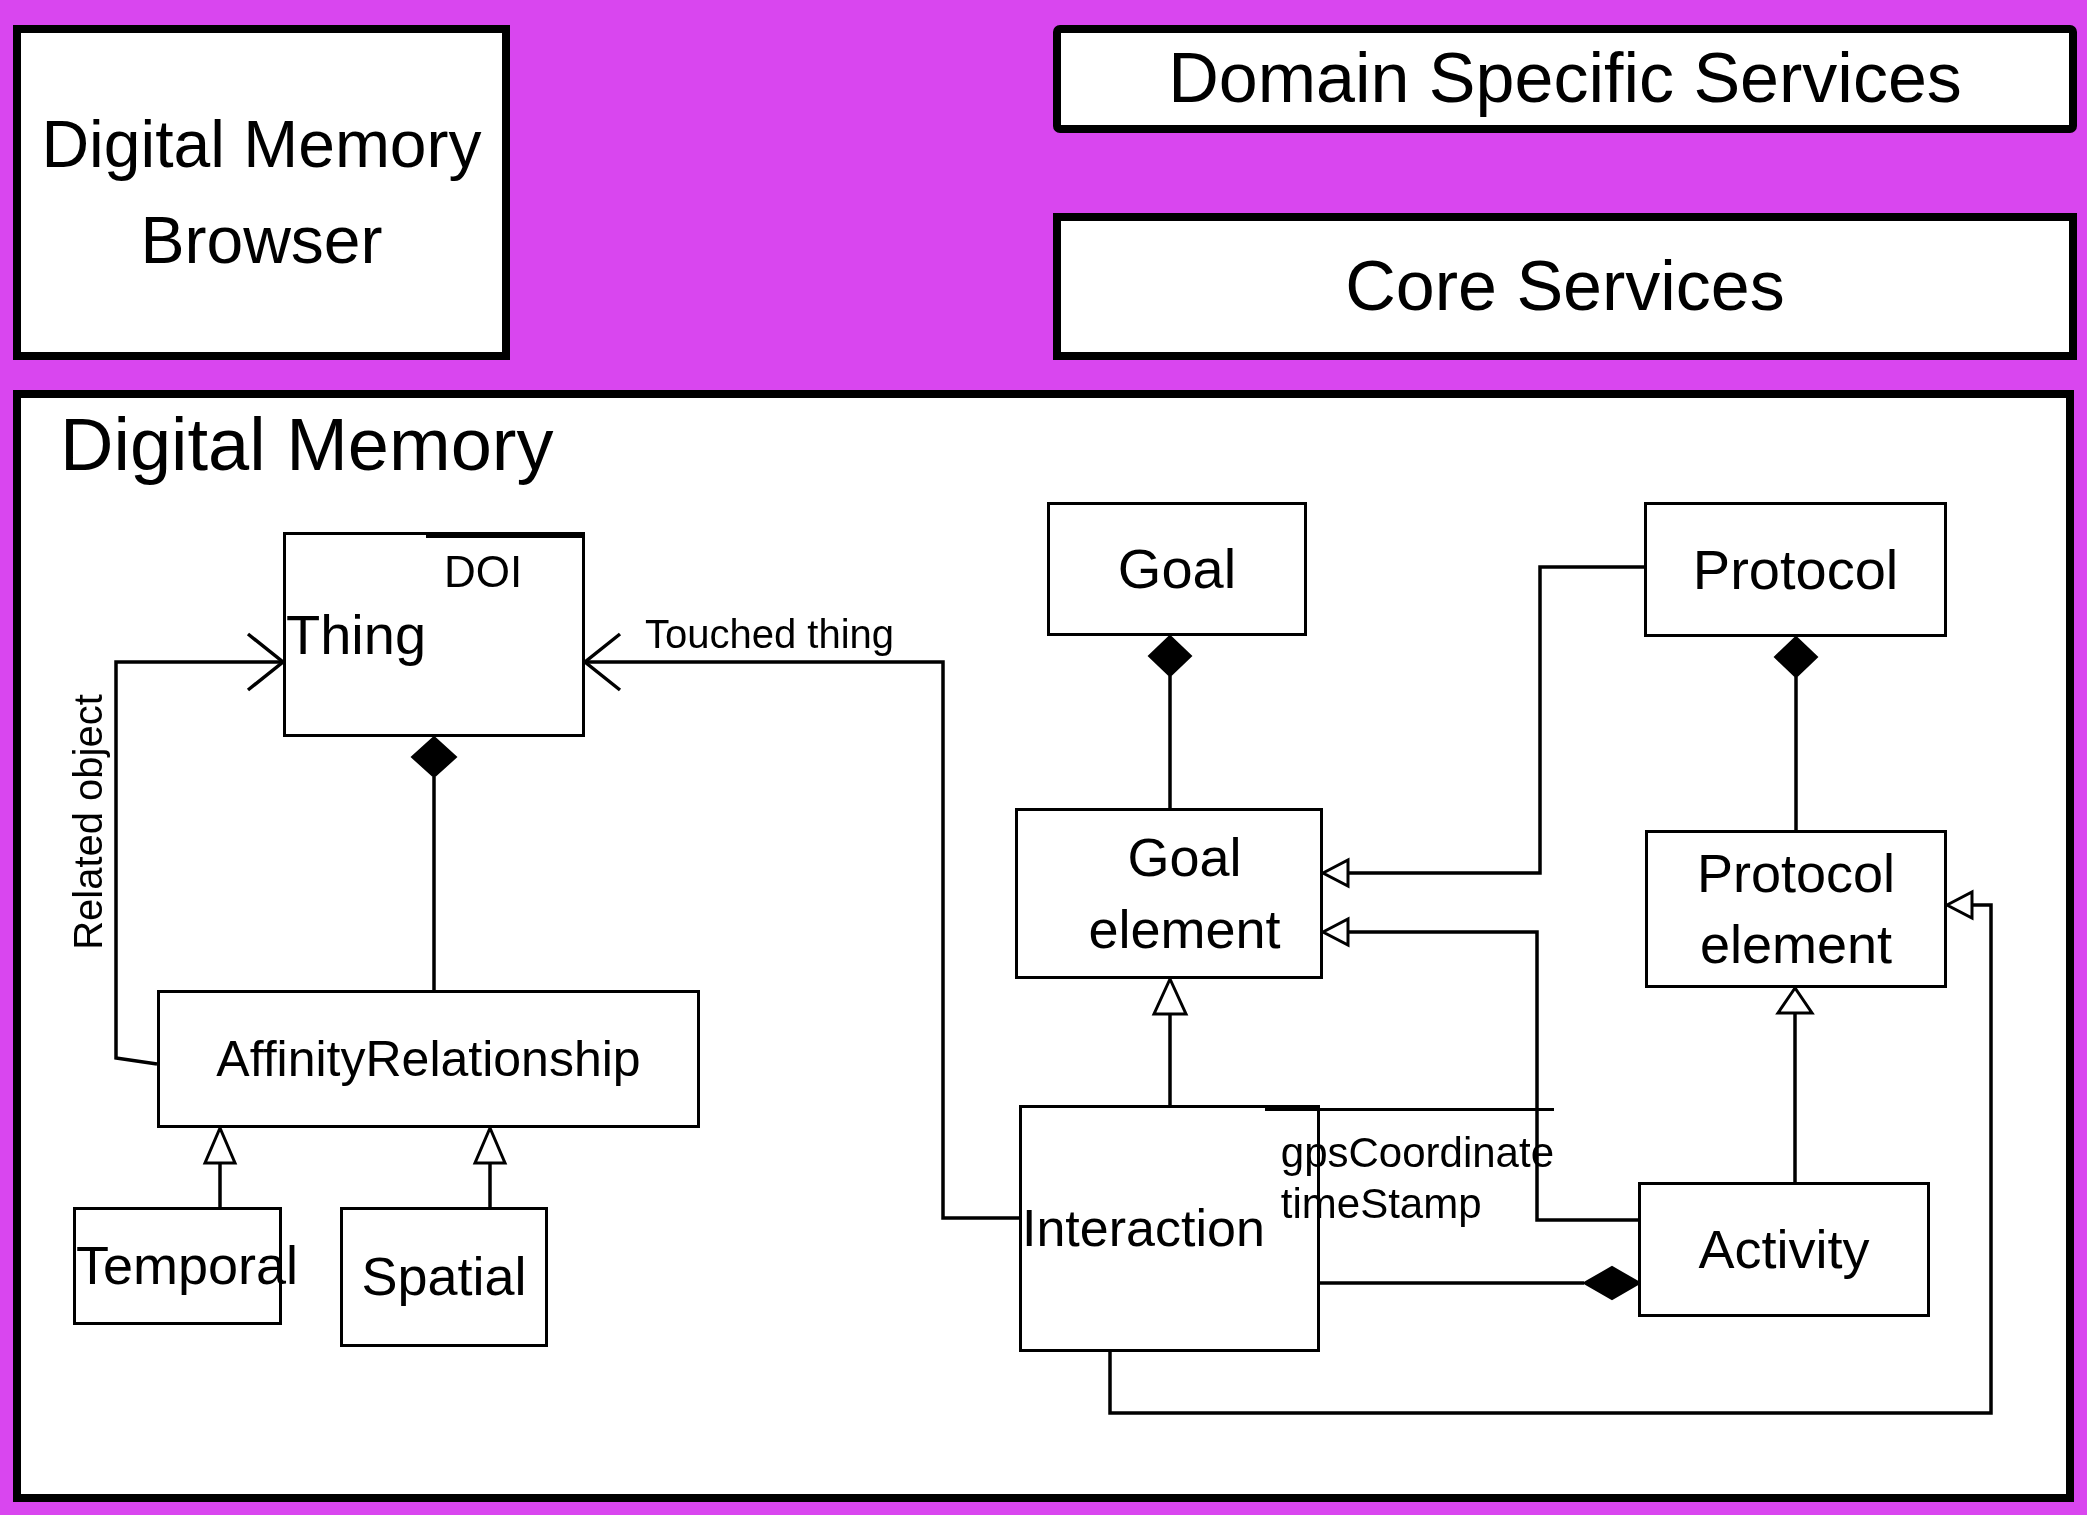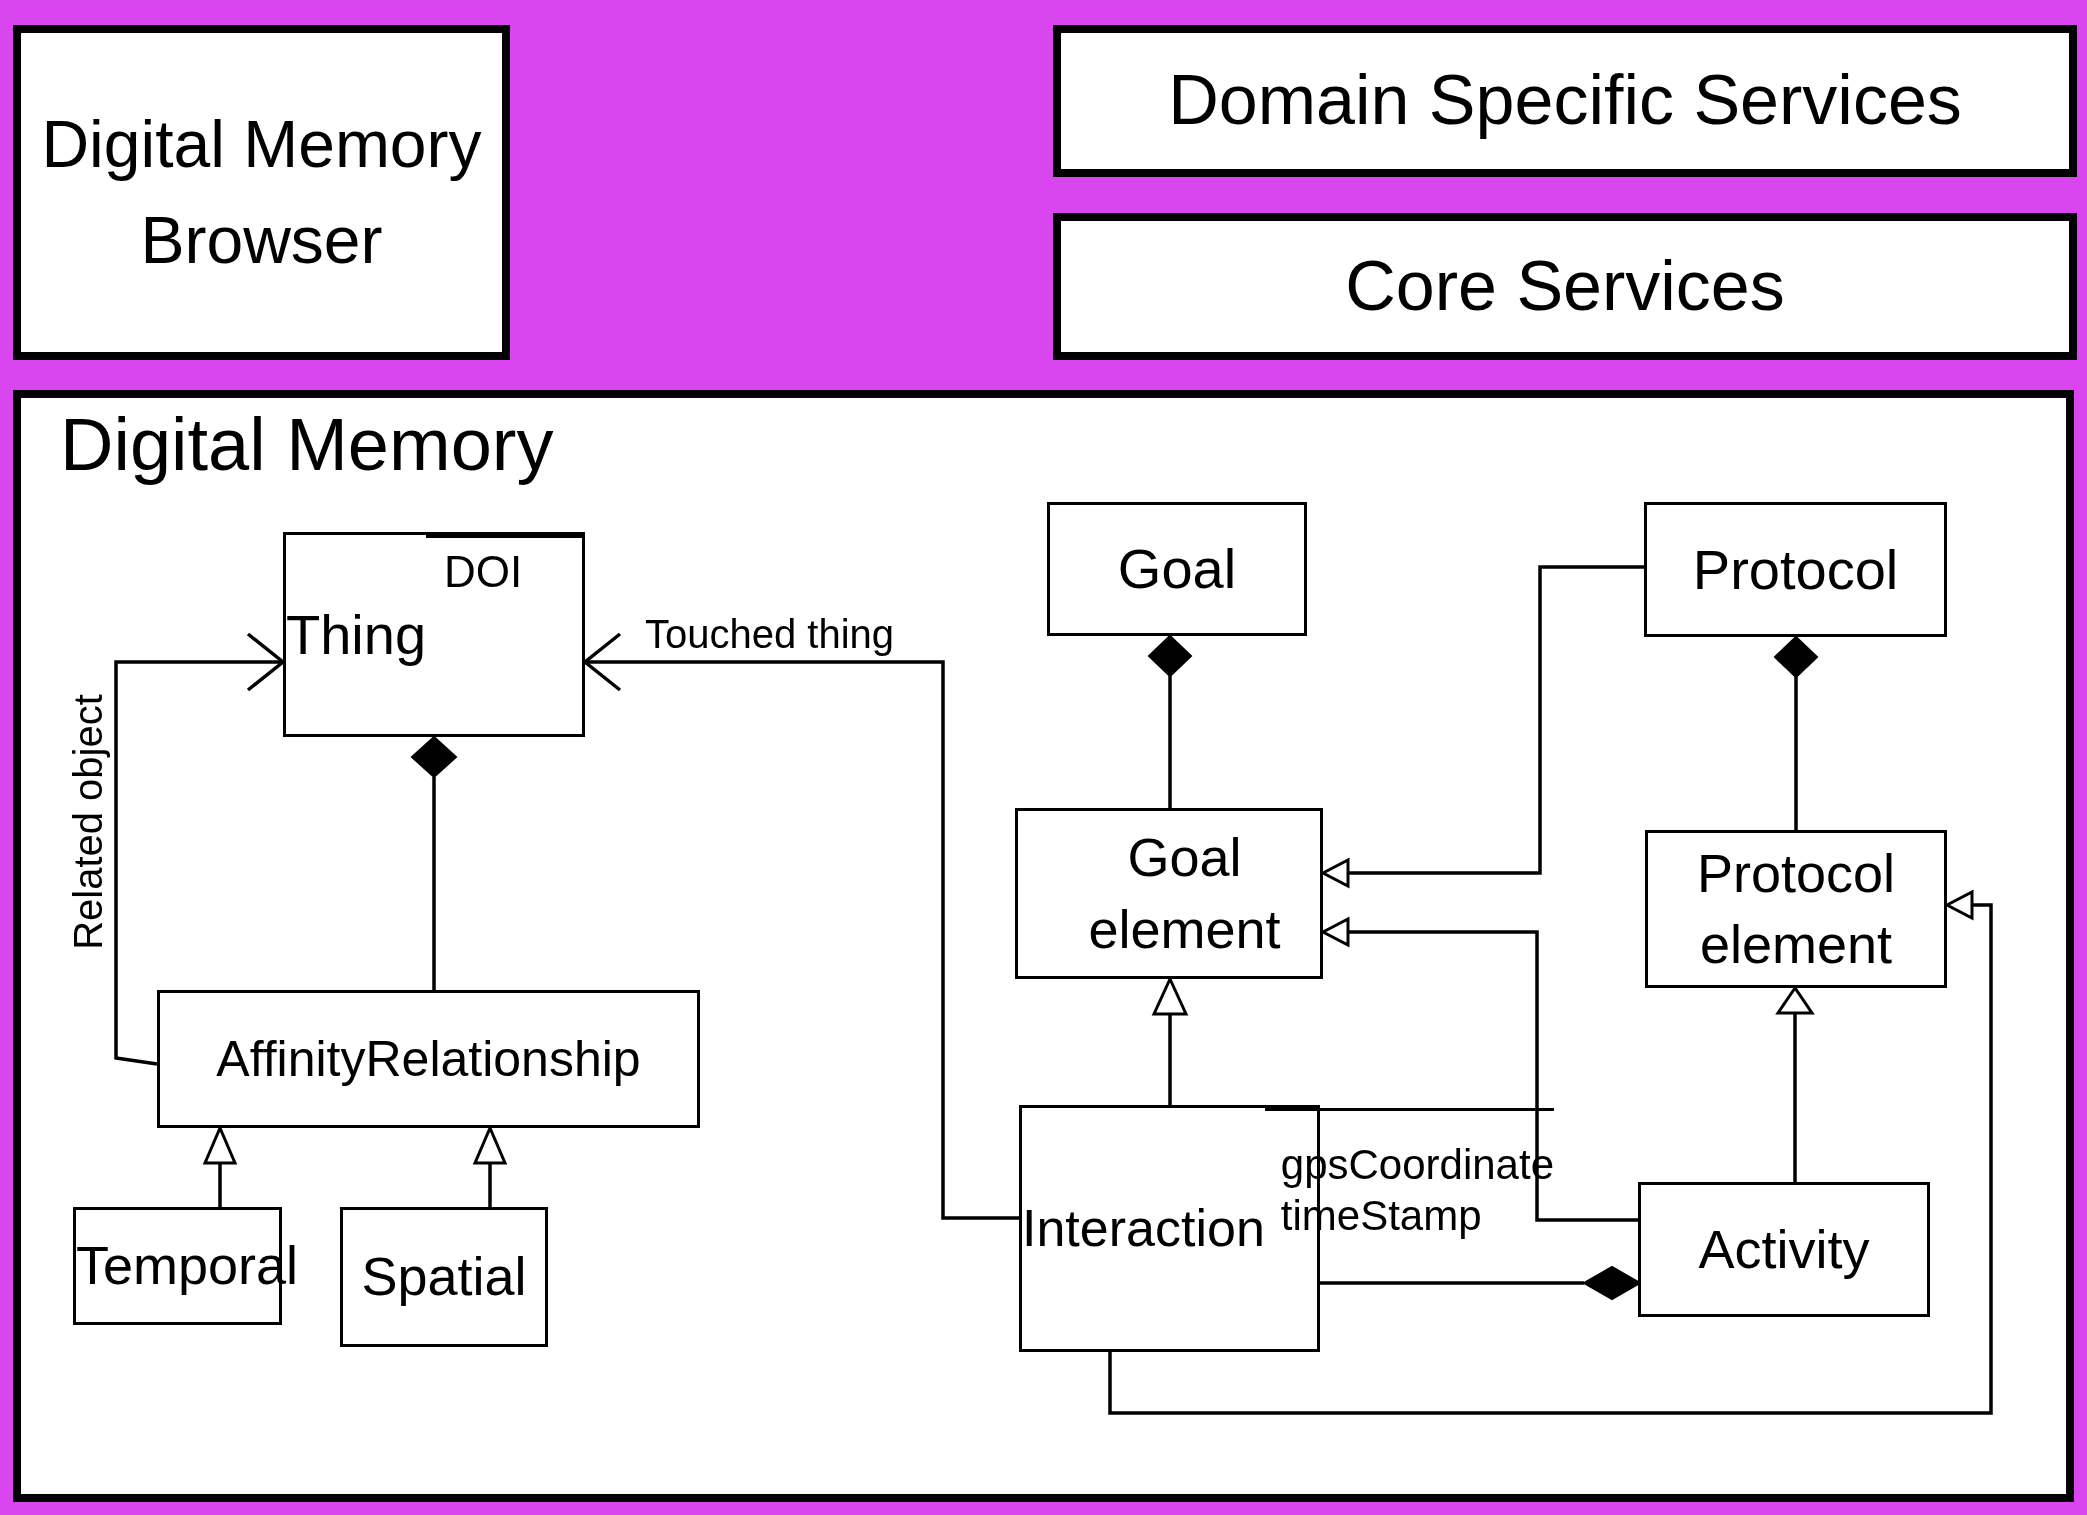--- a/index.html
+++ b/index.html
@@ -9,7 +9,7 @@
          align-items:center;justify-content:center;text-align:center;box-sizing:border-box;}
   .panel-text{font-size:66px;line-height:1.45;}
   #panel-browser{left:13px;top:25px;width:497px;height:335px;}
-  #panel-domain{left:1053px;top:25px;width:1024px;height:152px;}
+  #panel-domain{left:1053px;top:25px;width:1024px;height:108px;border-radius:7px;}
   #panel-core{left:1053px;top:213px;width:1024px;height:147px;}
   #panel-domain .panel-text,#panel-core .panel-text{font-size:70px;}
   #panel-memory{position:absolute;left:13px;top:390px;width:2061px;height:1112px;

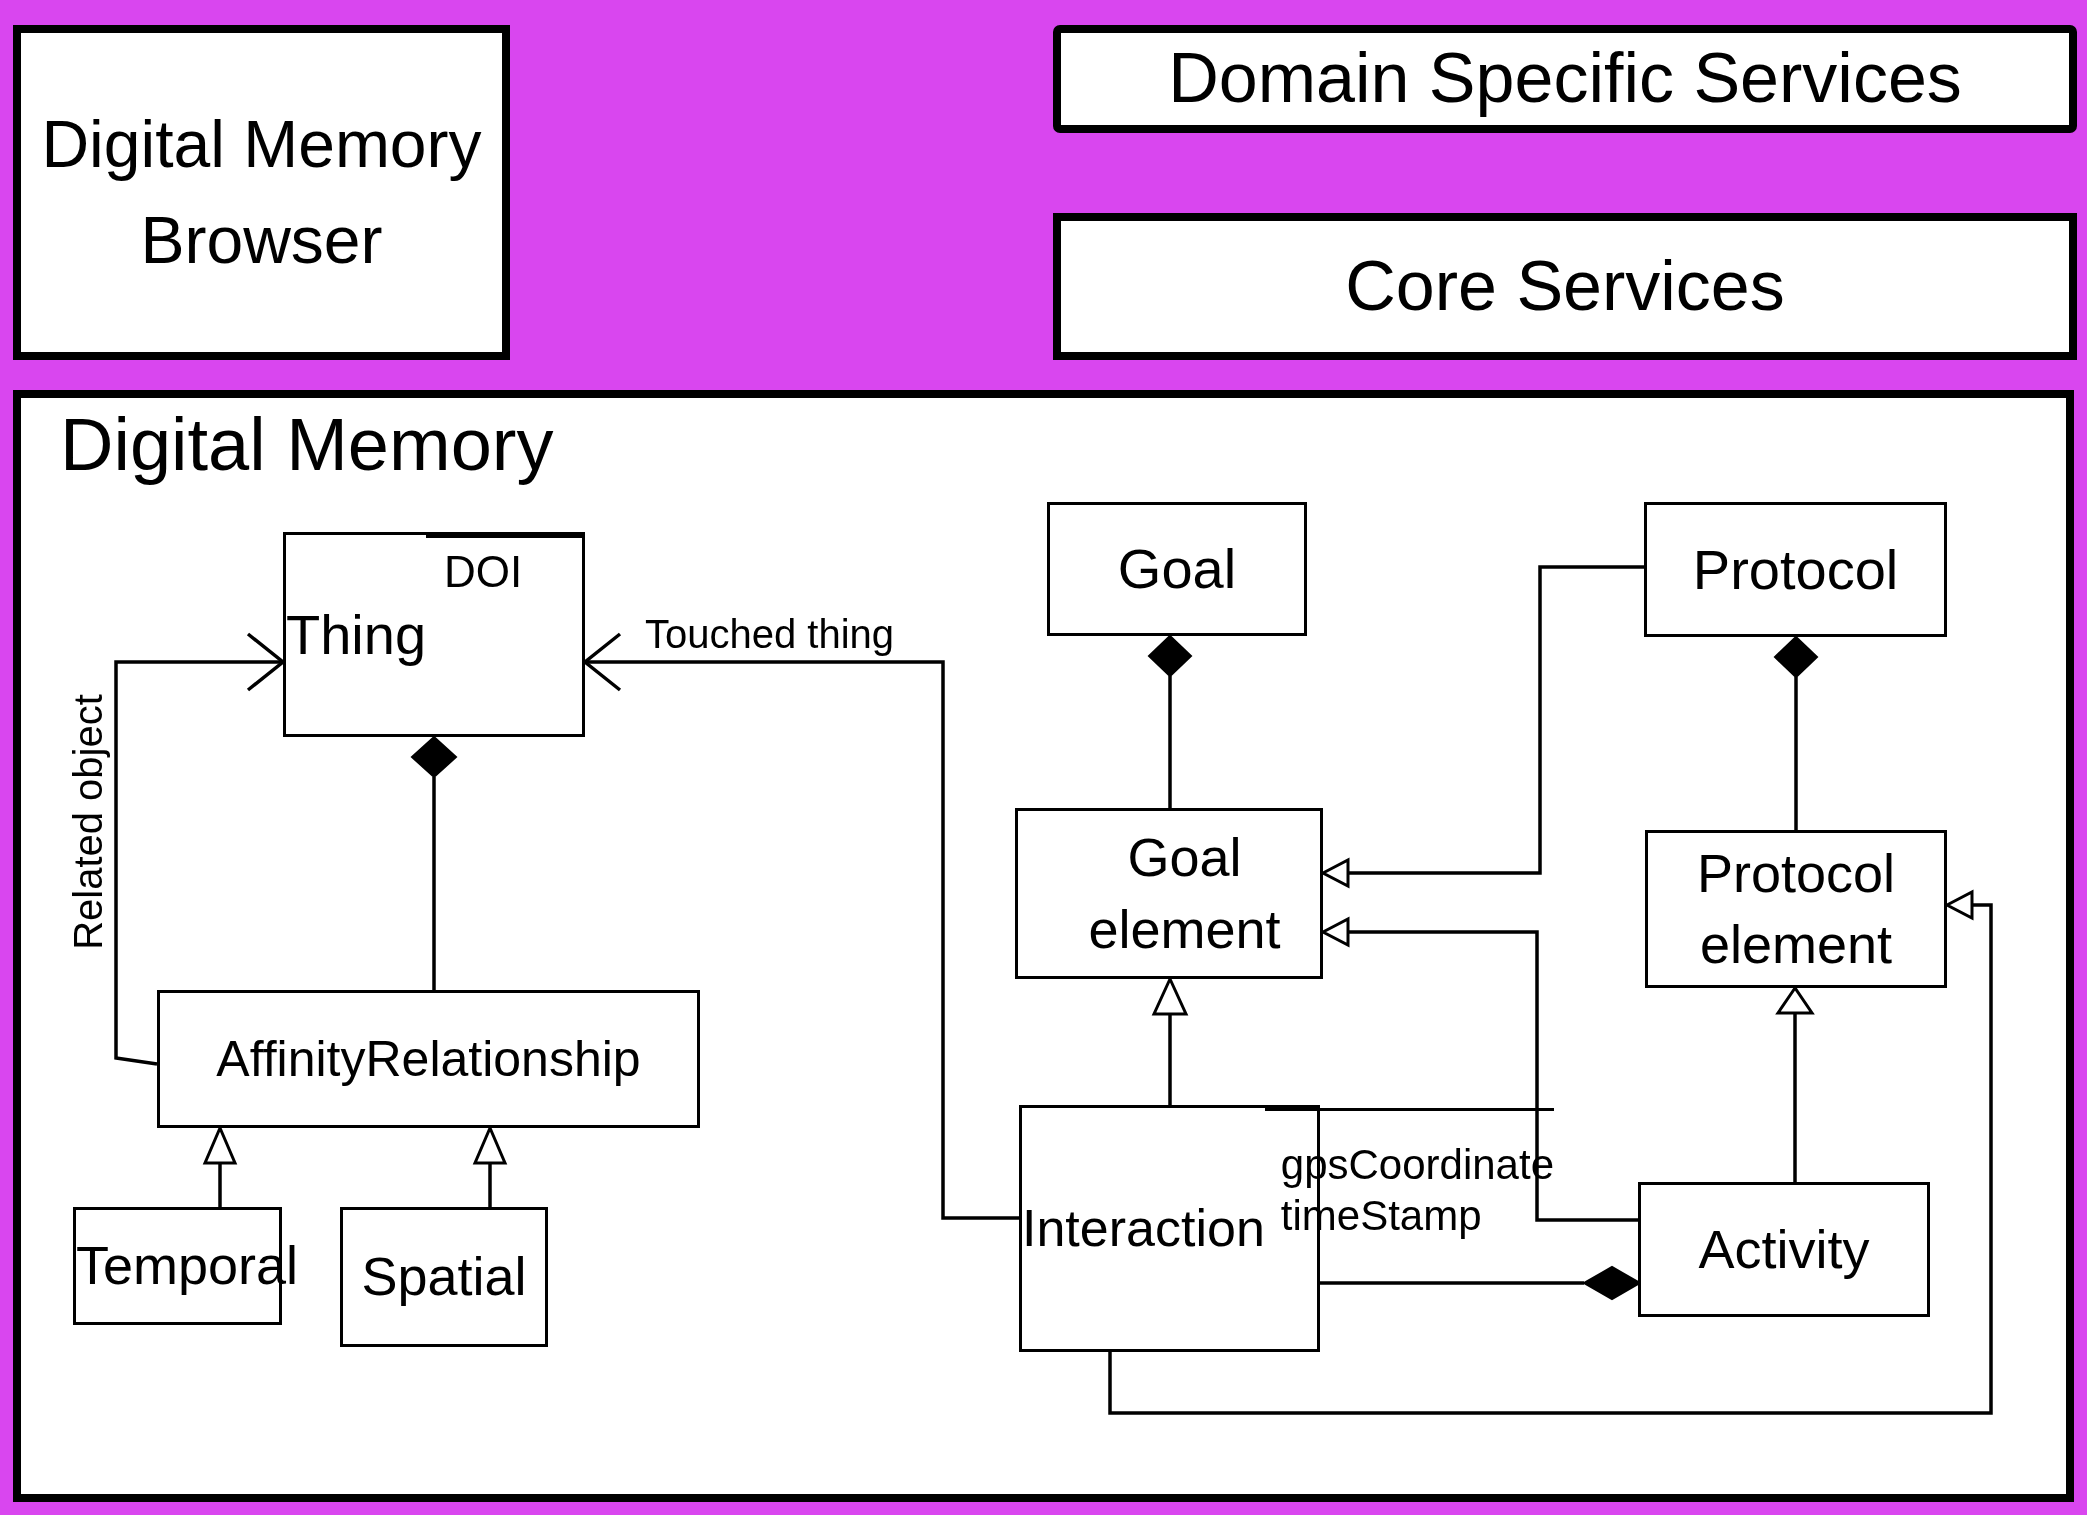--- a/index.html
+++ b/index.html
@@ -37,7 +37,7 @@
   #cls-spatial{left:340px;top:1207px;width:208px;height:140px;}
   #cls-interaction{left:1019px;top:1105px;width:301px;height:247px;}
   #cls-interaction .uml-title{font-size:52px;flex:0 0 110px;}
-  #cls-interaction .uml-attrs{flex:1;padding:28px 0 0 16px;}
+  #cls-interaction .uml-attrs{flex:1;padding:16px 0 0 16px;}
   #cls-interaction .uml-attr{font-size:42px;line-height:1.22;}
   #cls-activity{left:1638px;top:1182px;width:292px;height:135px;}
   

